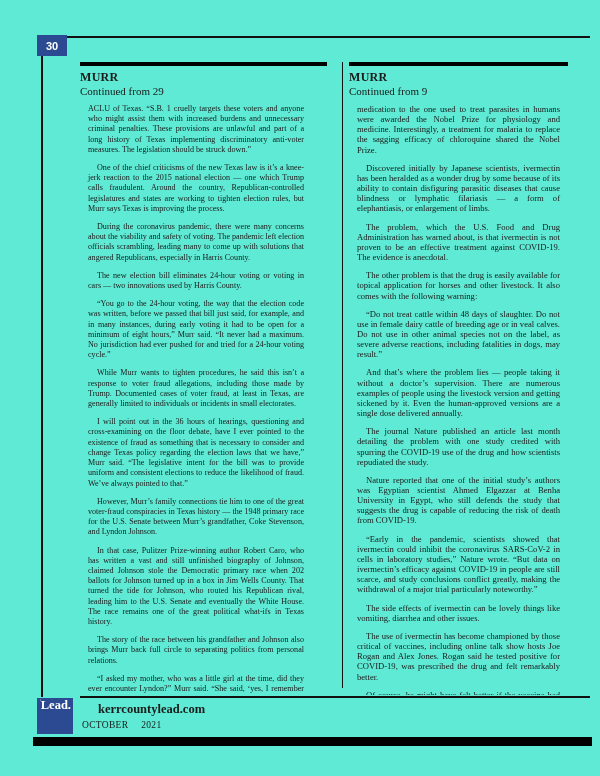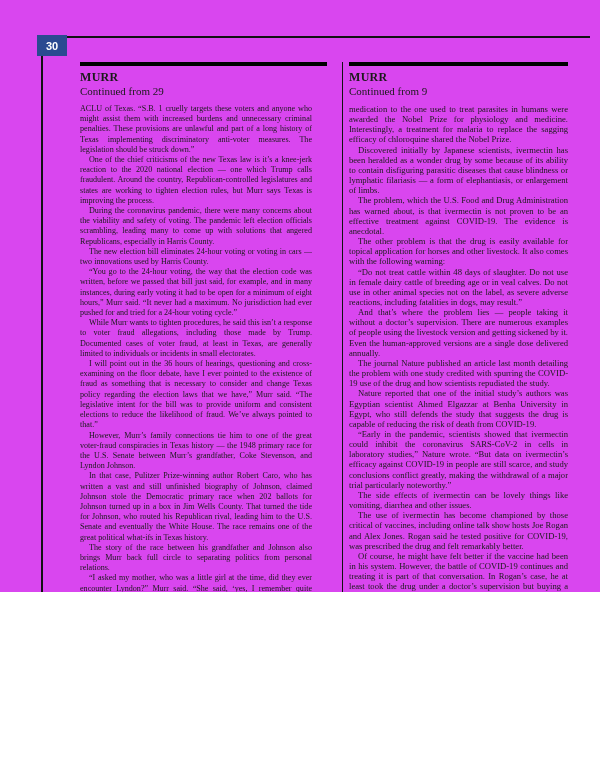--- a/index.html
+++ b/index.html
@@ -3,7 +3,7 @@
 <meta charset="utf-8">
 <style>
   html,body{margin:0;padding:0;background:#ffffff;}
-  .page{position:relative;width:600px;height:592px;background:#d946ef;overflow:hidden;
+  .page{position:relative;width:600px;height:776px;background:#5eead4;overflow:hidden;
         font-family:"Liberation Serif", serif;color:#1a1a1a;}
   
   .top-rule{position:absolute;left:37px;top:36px;width:553px;height:2px;background:#111;}

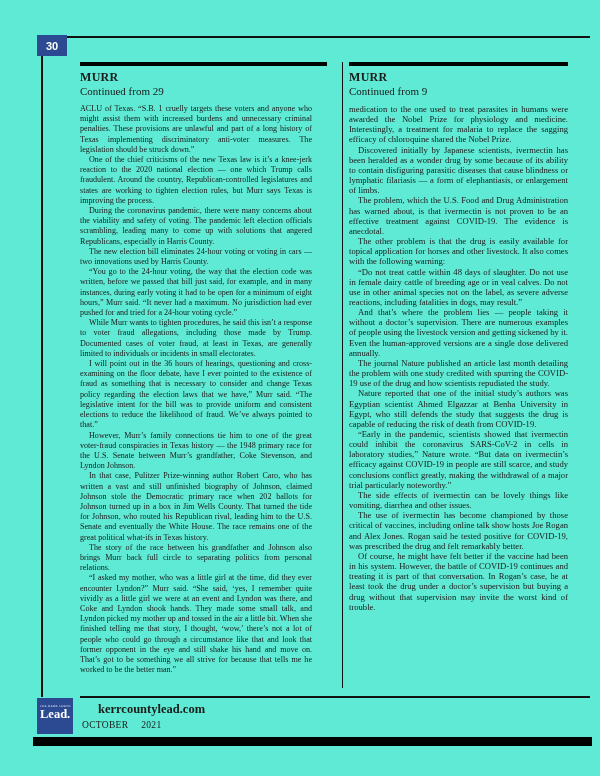--- a/index.html
+++ b/index.html
@@ -22,7 +22,7 @@
   .col-right{left:349px;width:219px;height:626px;}
   .headline{font-weight:bold;font-size:12px;line-height:17px;letter-spacing:.3px;margin:0;}
   .continued{font-size:11px;line-height:9px;margin:1px 0 8px 0;}
-  .body p{margin:0;text-align:justify;text-indent:9px;hyphens:auto;-webkit-hyphens:auto;}
+  .body p{margin:8px;text-align:justify;text-indent:9px;hyphens:auto;-webkit-hyphens:auto;}
   .col-left .body{font-size:8.1px;line-height:10.2px;}
   .col-right .body{font-size:8.6px;line-height:10.15px;}
   .body p:first-child{text-indent:0;}

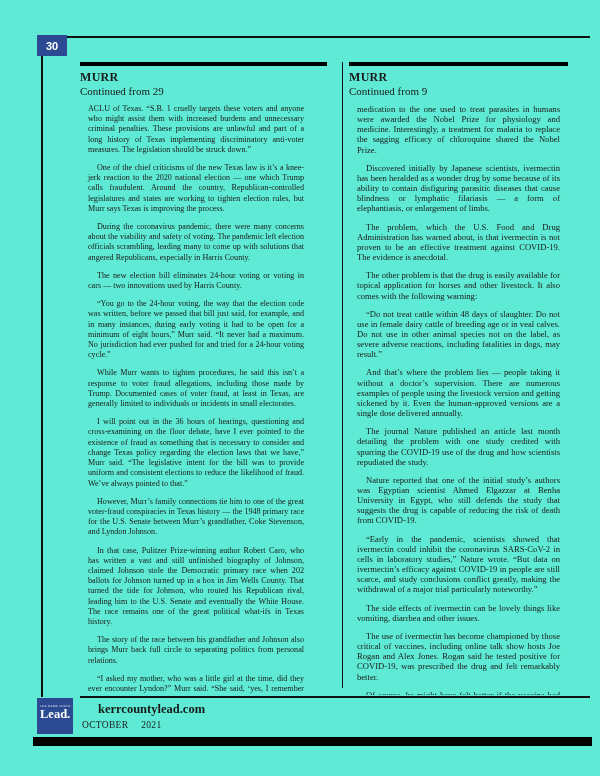--- a/index.html
+++ b/index.html
@@ -58,7 +58,7 @@
     <div class="continued">Continued from 29</div>
     <div class="body">
         <p>ACLU of Texas. “S.B. 1 cruelly targets these voters and anyone who might assist them with increased burdens and unnecessary criminal penalties. These provisions are unlawful and part of a long history of Texas implementing discriminatory anti-voter measures. The legislation should be struck down.”</p>
-        <p>One of the chief criticisms of the new Texas law is it’s a knee-jerk reaction to the 2020 national election — one which Trump calls fraudulent. Around the country, Republican-controlled legislatures and states are working to tighten election rules, but Murr says Texas is improving the process.</p>
+        <p>One of the chief criticisms of the new Texas law is it’s a knee-jerk reaction to the 2015 national election — one which Trump calls fraudulent. Around the country, Republican-controlled legislatures and states are working to tighten election rules, but Murr says Texas is improving the process.</p>
         <p>During the coronavirus pandemic, there were many concerns about the viability and safety of voting. The pandemic left election officials scrambling, leading many to come up with solutions that angered Republicans, especially in Harris County.</p>
         <p>The new election bill eliminates 24-hour voting or voting in cars — two innovations used by Harris County.</p>
         <p>“You go to the 24-hour voting, the way that the election code was written, before we passed that bill just said, for example, and in many instances, during early voting it had to be open for a minimum of eight hours,” Murr said. “It never had a maximum. No jurisdiction had ever pushed for and tried for a 24-hour voting cycle.”</p>

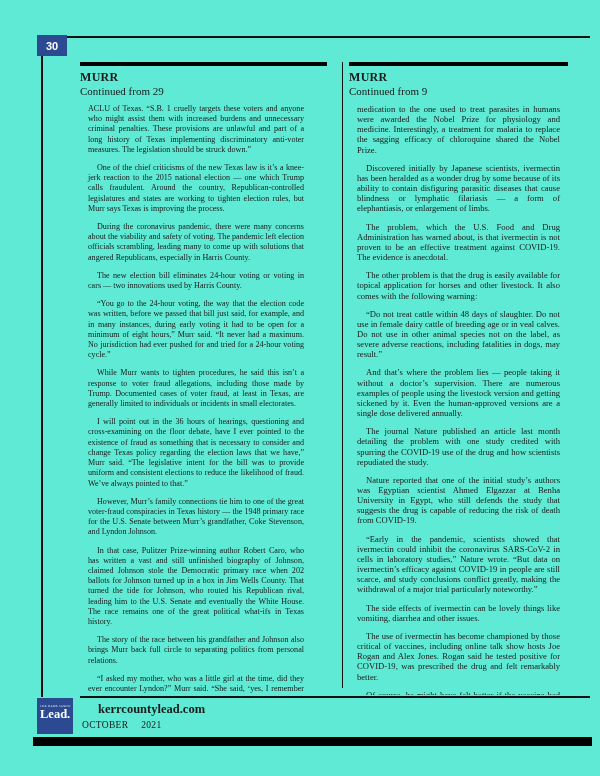--- a/index.html
+++ b/index.html
@@ -29,7 +29,7 @@
   
   .footer-rule{position:absolute;left:80px;top:696px;width:510px;height:2px;background:#111;}
   .logo-box{position:absolute;left:37px;top:698px;width:36px;height:36px;background:#2b4a91;
-        display:flex;flex-direction:column;justify-content:flex-end;padding:1px 2px 13px 3px;box-sizing:border-box;}
+        display:flex;flex-direction:row;justify-content:flex-end;padding:1px 2px 6px 3px;box-sizing:border-box;}
   .logo-small{color:#fff;font-size:3px;line-height:3.5px;letter-spacing:.4px;white-space:nowrap;overflow:hidden;}
   .logo-main{color:#fff;font-weight:bold;font-size:12.5px;line-height:13px;}
   .site{position:absolute;left:98px;top:702px;font-weight:bold;font-size:12.5px;}

